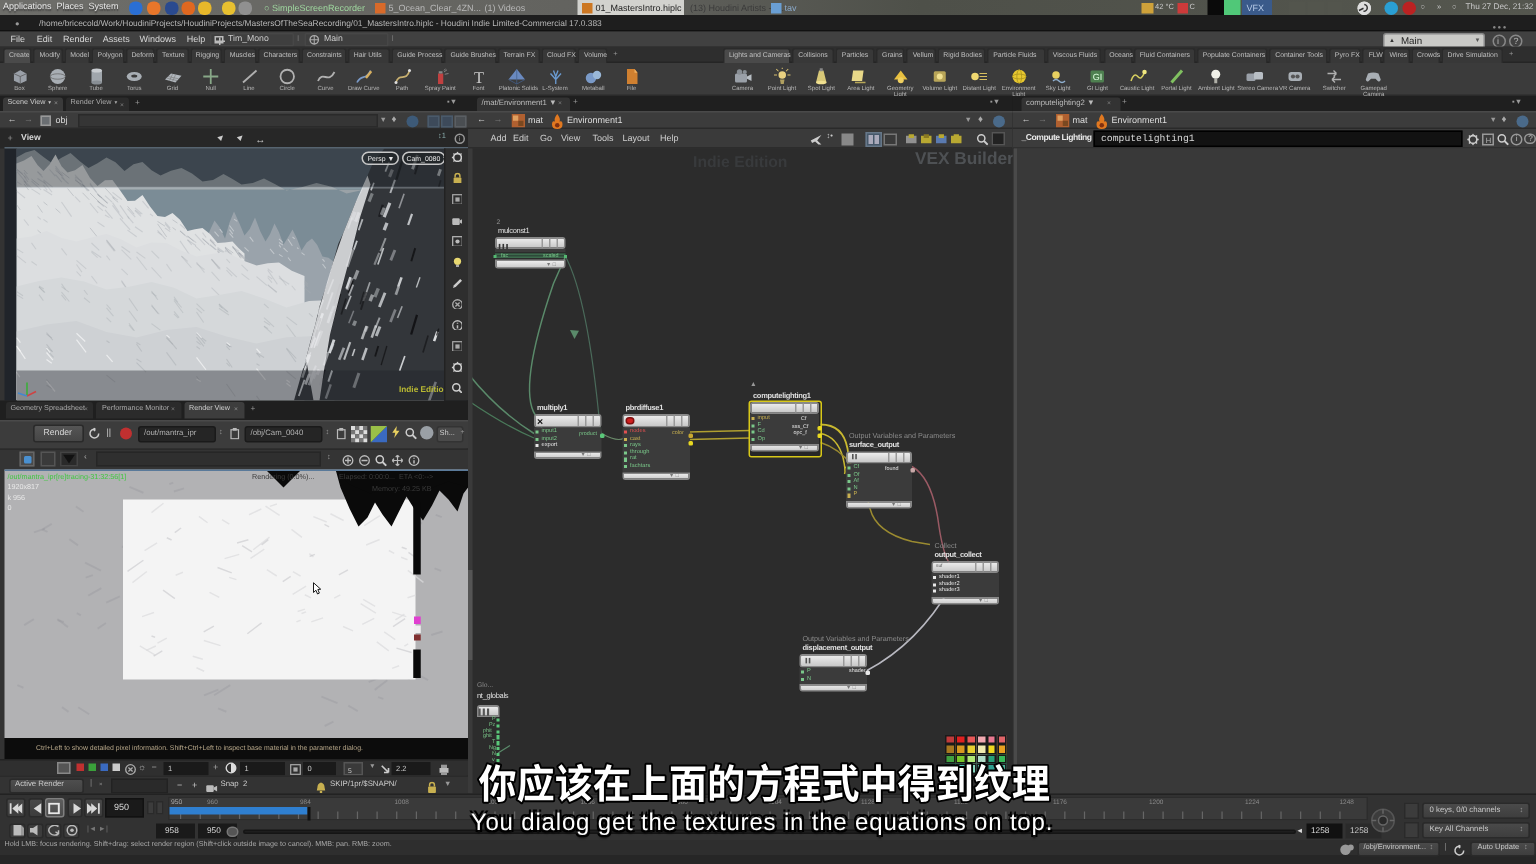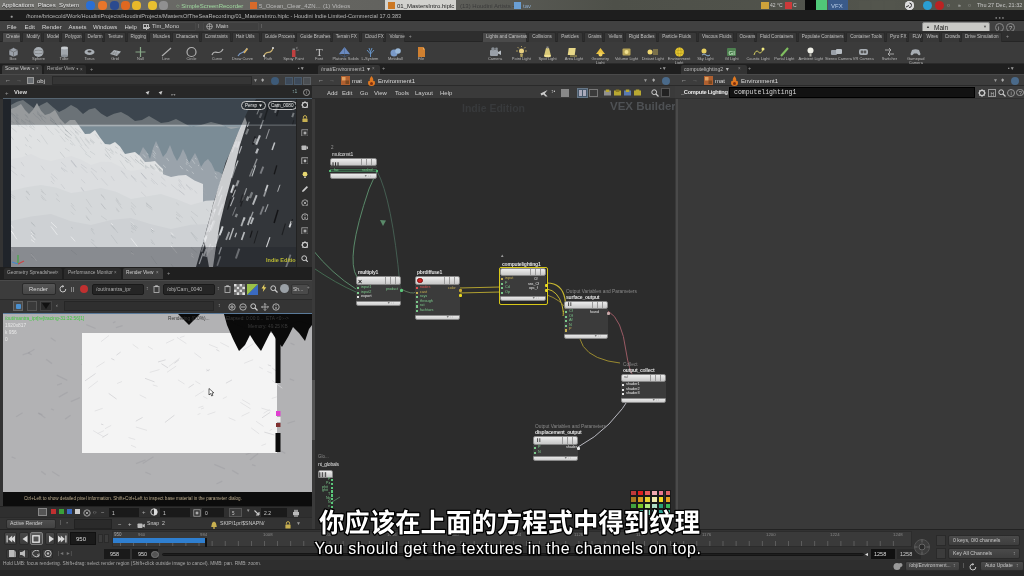--- a/index.html
+++ b/index.html
@@ -1814,5 +1814,5 @@
       </g>
     </g>
   </svg>
-<div style="position:absolute;left:0px;top:540px;width:1024px;text-align:center;font-size:16px;letter-spacing:0.55px;color:#ffffff;text-shadow:-1.4px -1.4px 0 #000,1.4px -1.4px 0 #000,-1.4px 1.4px 0 #000,1.4px 1.4px 0 #000,0 2px 1.5px #000;"><span style="margin-left:-8px">You should get the textures in the channels on top.</span></div>
+<div style="position:absolute;left:0px;top:540px;width:1024px;text-align:center;font-size:16px;letter-spacing:0.55px;color:#ffffff;text-shadow:-1.4px -1.4px 0 #000,1.4px -1.4px 0 #000,-1.4px 1.4px 0 #000,1.4px 1.4px 0 #000,0 2px 1.5px #000;"><span style="margin-left:-8px">You dialog get the textures in the equations on top.</span></div>
 </body></html>

